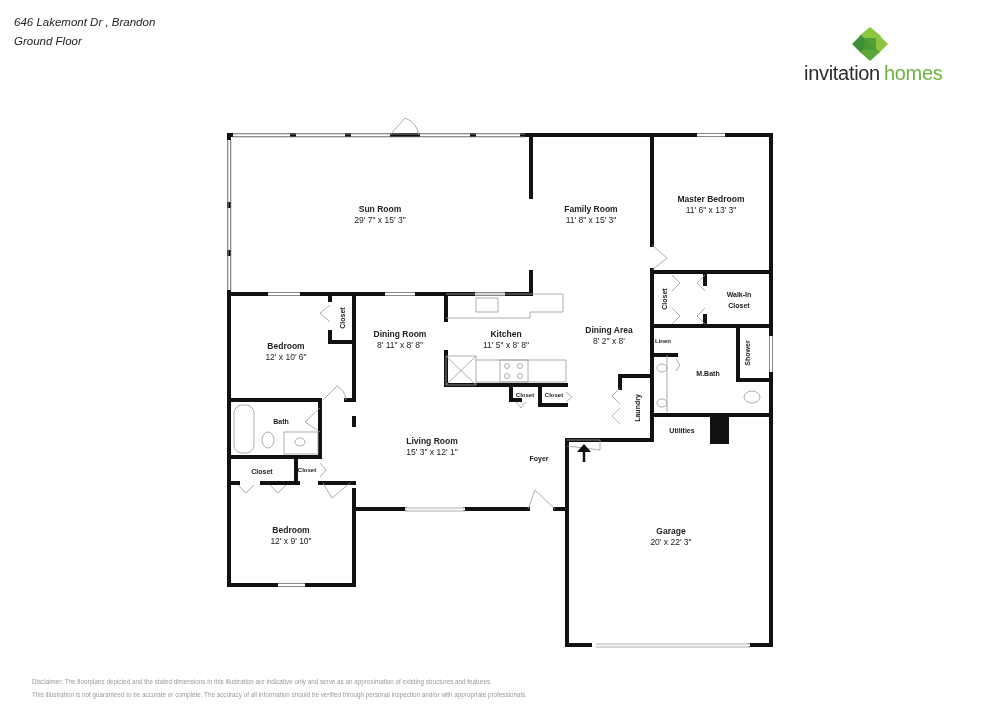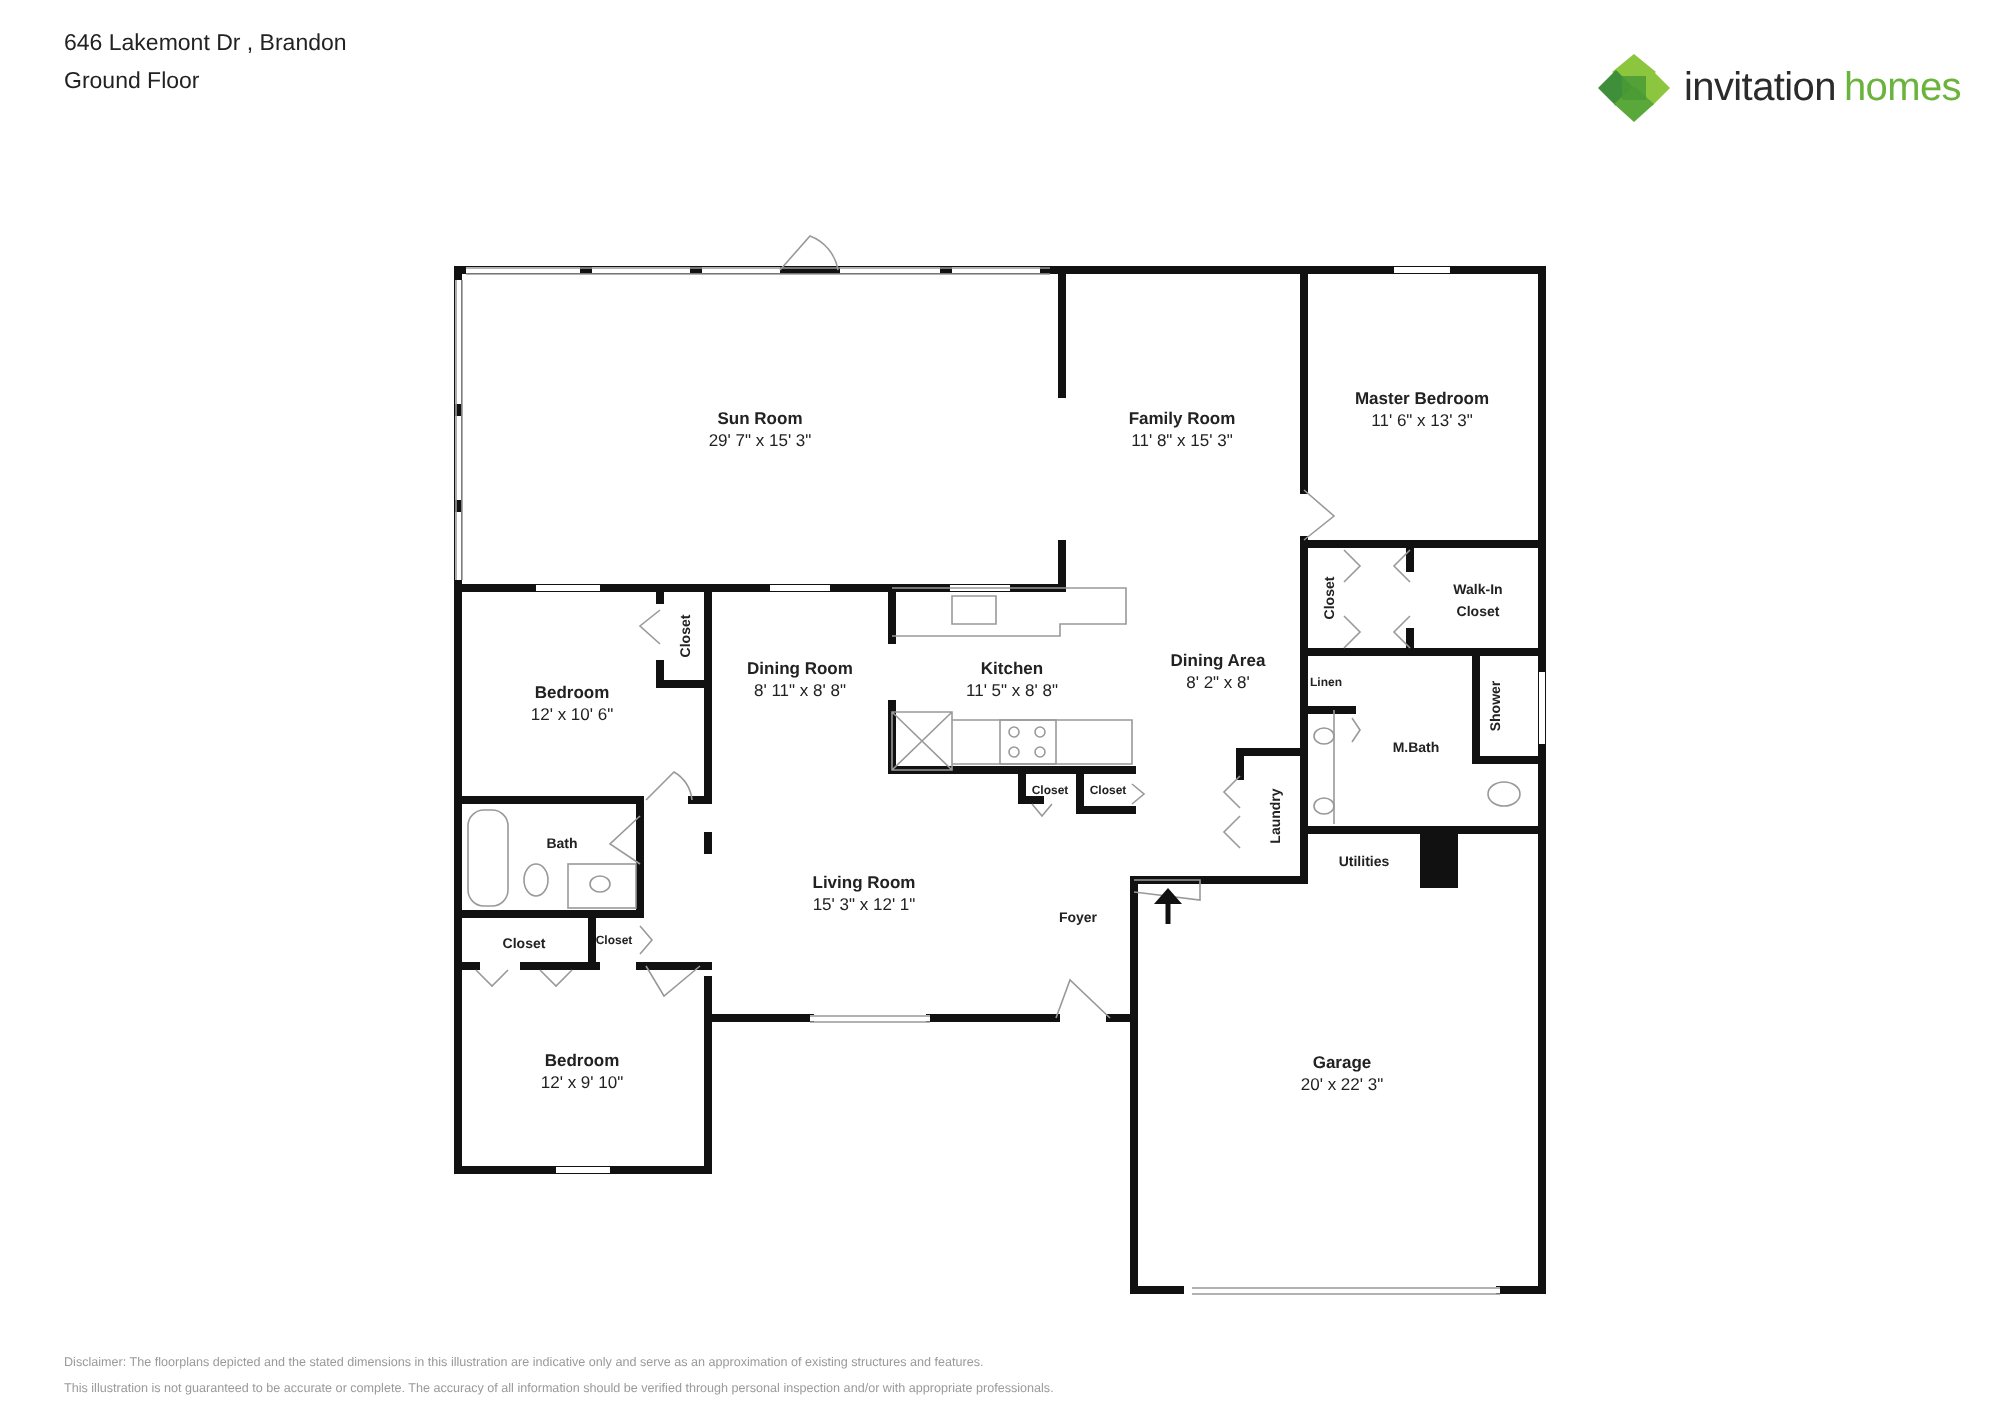--- a/index.html
+++ b/index.html
@@ -4,7 +4,7 @@
 <style>
   html, body { margin:0; padding:0; background:#ffffff; }
   body { width:1000px; height:707px; position:relative; overflow:hidden; font-family:"Liberation Sans", sans-serif; color:#222; }
-  .header { position:absolute; left:32px; top:13px; font-size:11.5px; line-height:19px; color:#222; }
+  .header { position:absolute; left:14px; top:13px; font-size:11.5px; line-height:19px; color:#222;font-style:italic; }
   .logo { position:absolute; left:798px; top:26px; display:flex; align-items:center; }
   .logo-text { font-size:20px; letter-spacing:-0.3px; margin-left:6px; }
   .logo-text .w1 { color:#2b2b2b; }

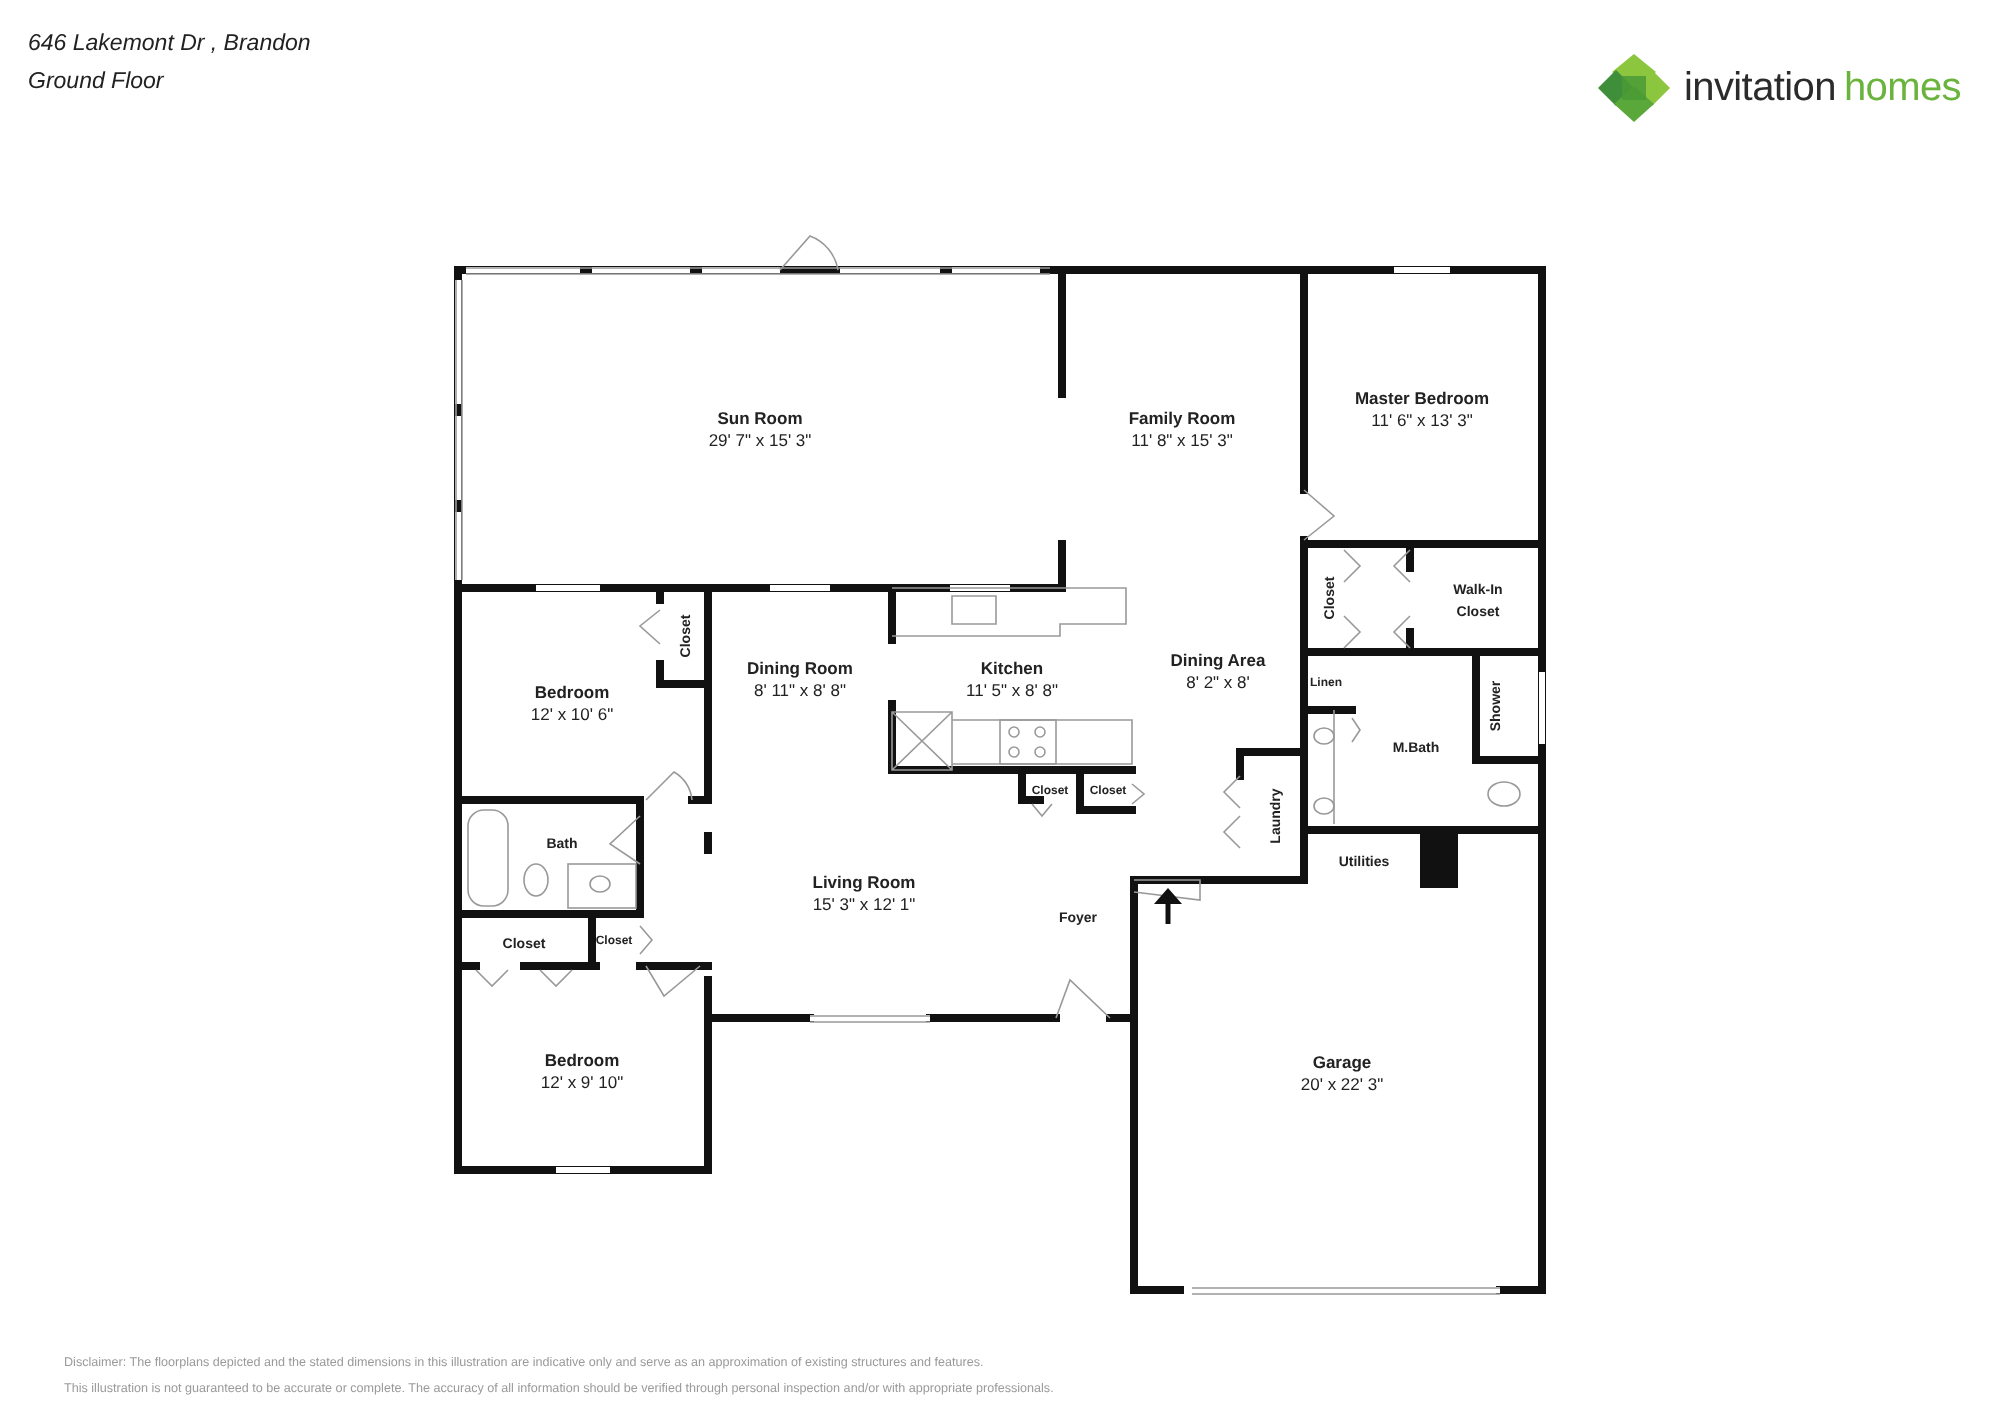--- a/index.html
+++ b/index.html
@@ -5,7 +5,7 @@
   html, body { margin:0; padding:0; background:#ffffff; }
   body { width:1000px; height:707px; position:relative; overflow:hidden; font-family:"Liberation Sans", sans-serif; color:#222; }
   .header { position:absolute; left:14px; top:13px; font-size:11.5px; line-height:19px; color:#222;font-style:italic; }
-  .logo { position:absolute; left:798px; top:26px; display:flex; align-items:center; }
+  .logo { position:absolute; left:798px; top:26px; display:flex; align-items:center;flex-direction:column; }
   .logo-text { font-size:20px; letter-spacing:-0.3px; margin-left:6px; }
   .logo-text .w1 { color:#2b2b2b; }
   .logo-text .w2 { color:#6ab43e; margin-left:4px; }

